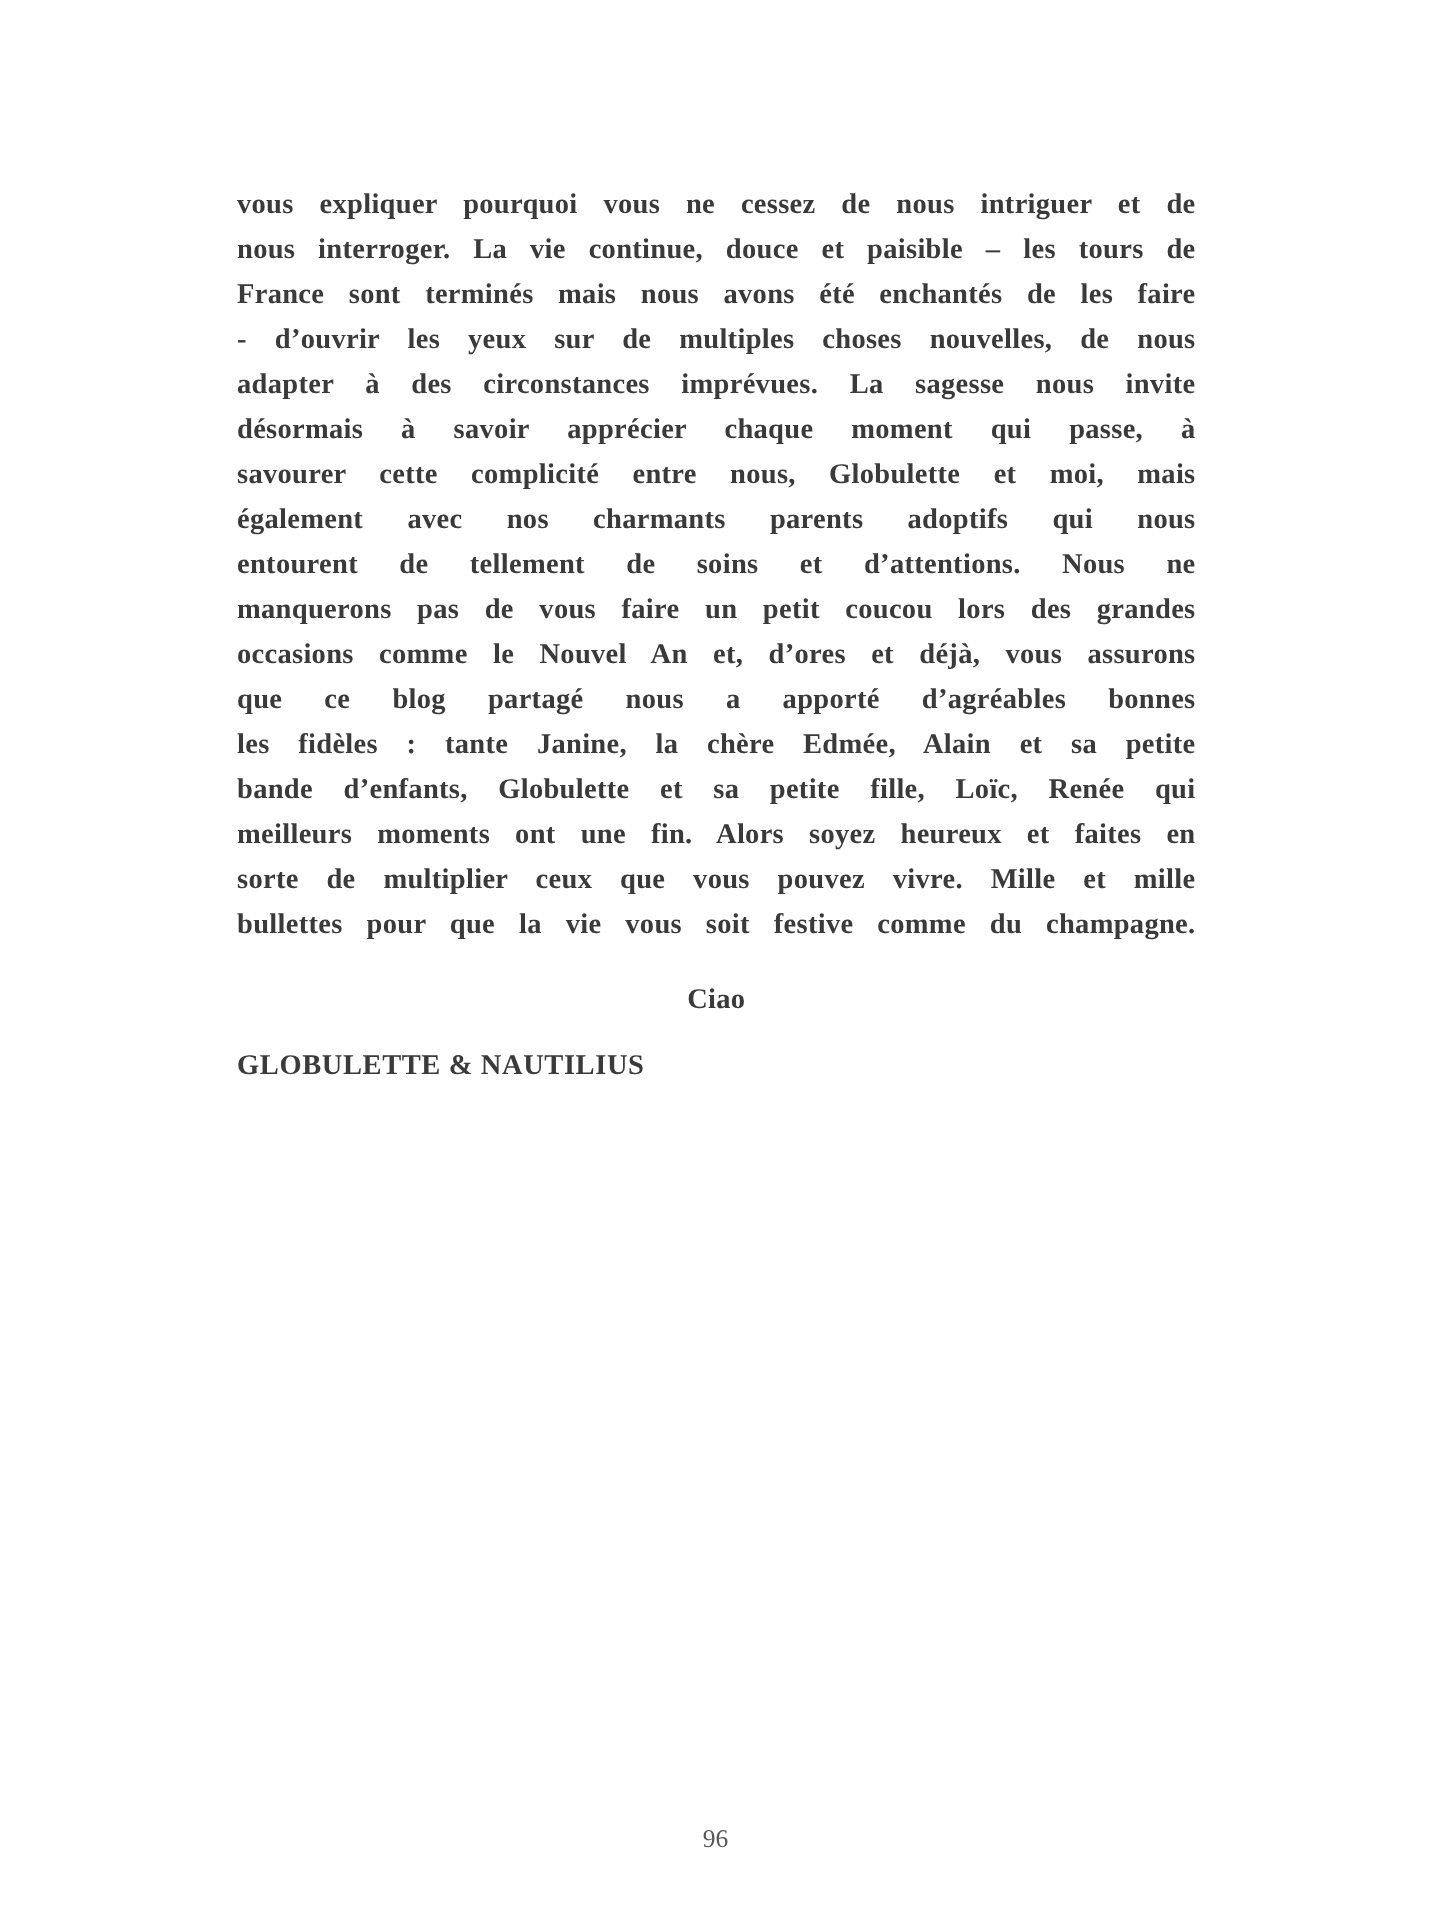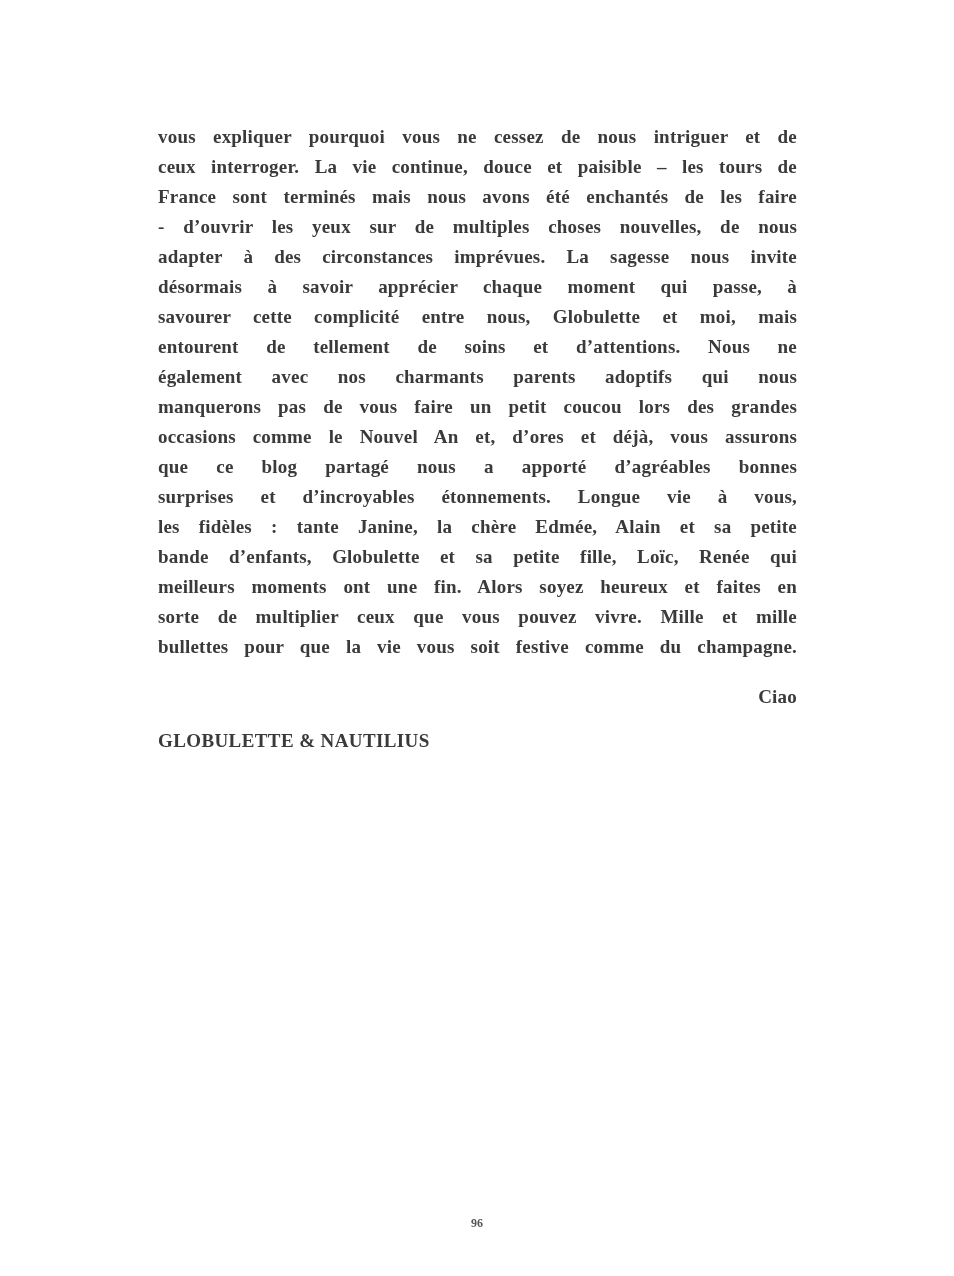--- a/index.html
+++ b/index.html
@@ -63,7 +63,7 @@
   <div class="text-block">
     <div class="paragraph">
         <div class="line">vous expliquer pourquoi vous ne cessez de nous intriguer et de</div>
-        <div class="line">ceux interroger. La vie continue, douce et paisible – les tours de</div>
+        <div class="line">nous interroger. La vie continue, douce et paisible – les tours de</div>
         <div class="line">France sont terminés mais nous avons été enchantés de les faire</div>
         <div class="line">- d’ouvrir les yeux sur de multiples choses nouvelles, de nous</div>
         <div class="line">adapter à des circonstances imprévues. La sagesse nous invite</div>

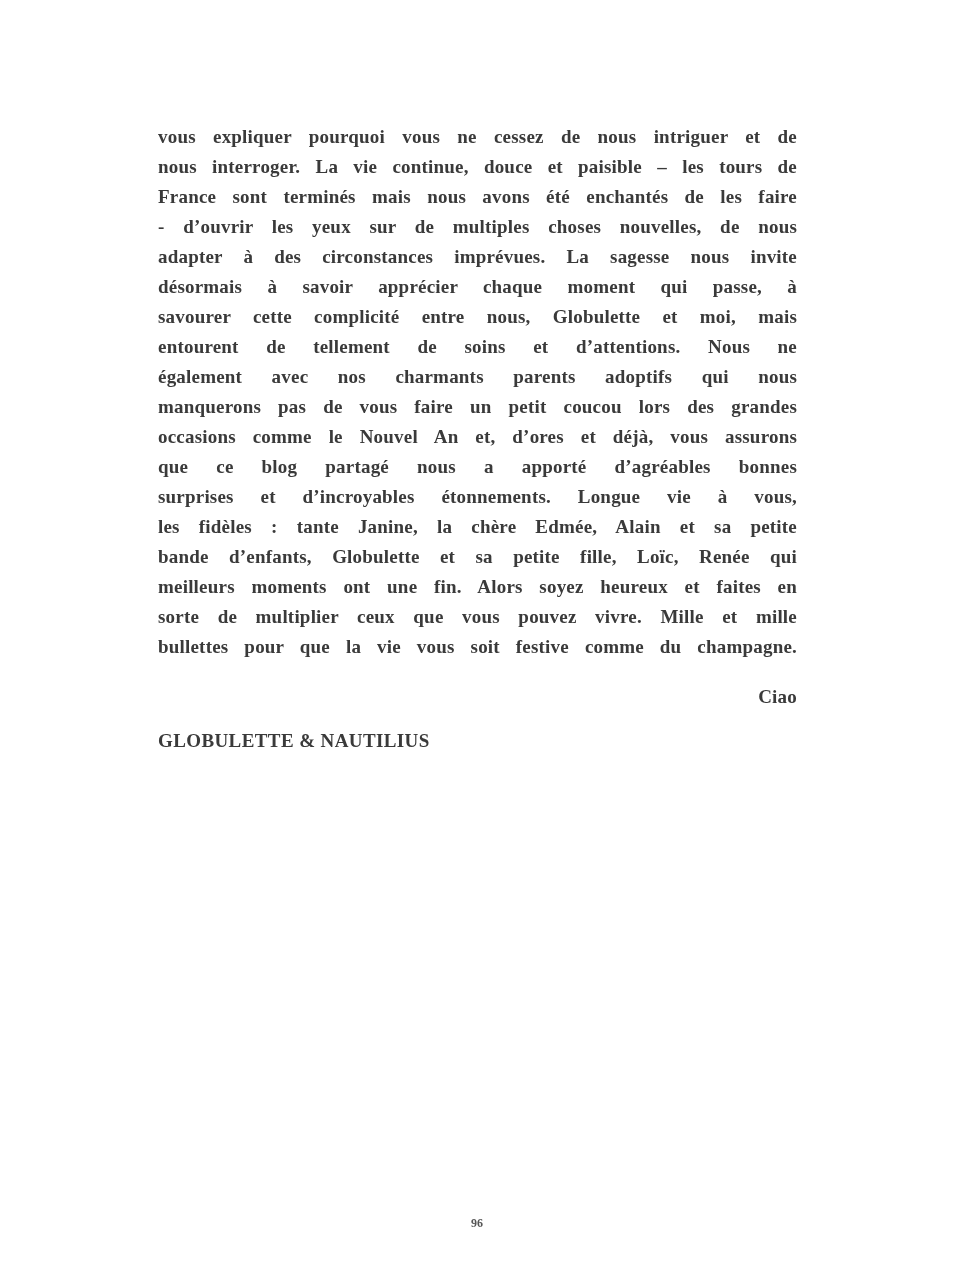--- a/index.html
+++ b/index.html
@@ -69,8 +69,8 @@
         <div class="line">adapter à des circonstances imprévues. La sagesse nous invite</div>
         <div class="line">désormais à savoir apprécier chaque moment qui passe, à</div>
         <div class="line">savourer cette complicité entre nous, Globulette et moi, mais</div>
+        <div class="line">également avec nos charmants parents adoptifs qui nous</div>
         <div class="line">entourent de tellement de soins et d’attentions. Nous ne</div>
-        <div class="line">également avec nos charmants parents adoptifs qui nous</div>
         <div class="line">manquerons pas de vous faire un petit coucou lors des grandes</div>
         <div class="line">occasions comme le Nouvel An et, d’ores et déjà, vous assurons</div>
         <div class="line">que ce blog partagé nous a apporté d’agréables bonnes</div>

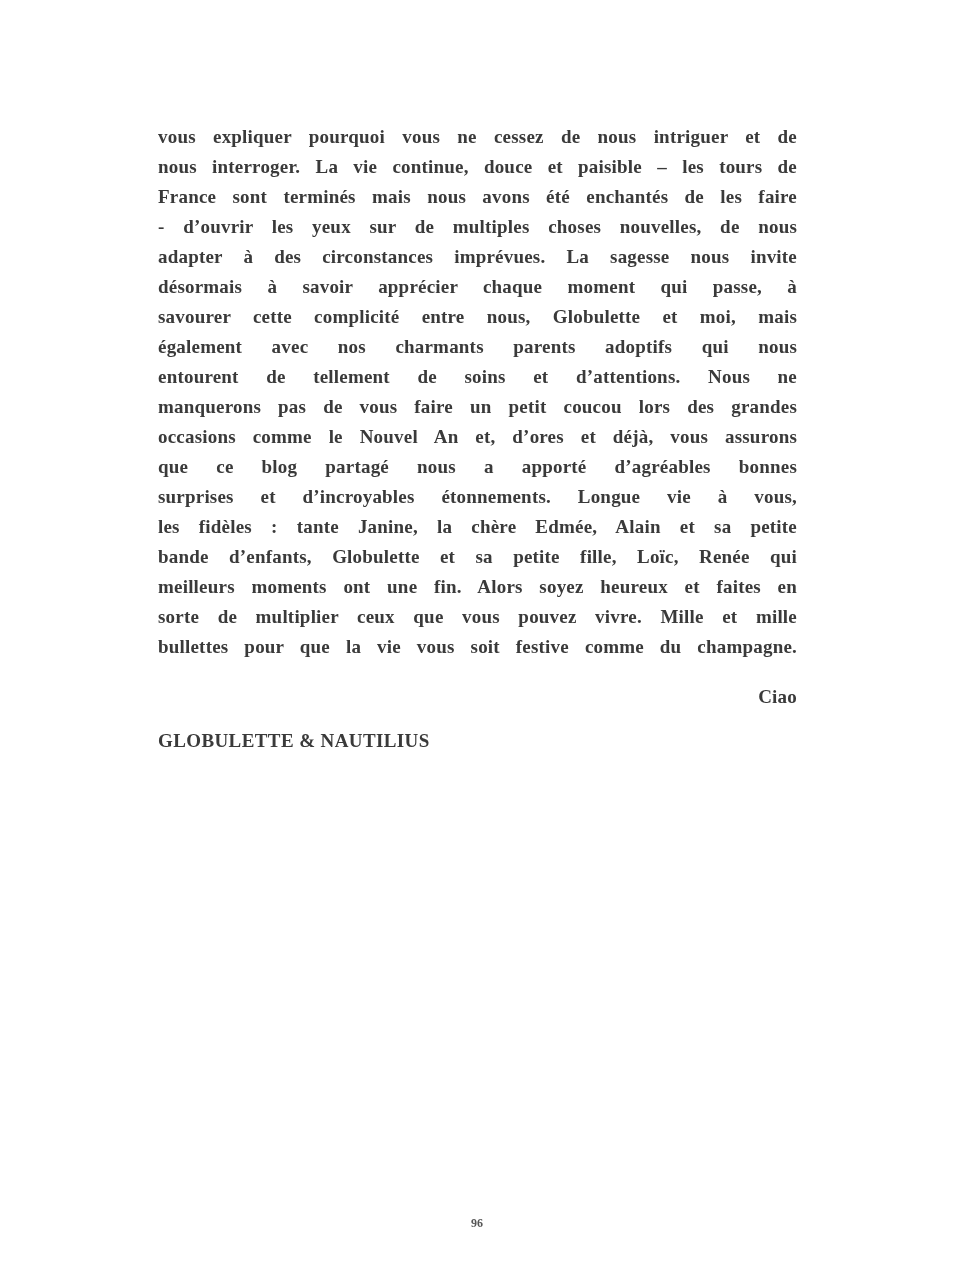--- a/index.html
+++ b/index.html
@@ -74,7 +74,6 @@
         <div class="line">manquerons pas de vous faire un petit coucou lors des grandes</div>
         <div class="line">occasions comme le Nouvel An et, d’ores et déjà, vous assurons</div>
         <div class="line">que ce blog partagé nous a apporté d’agréables bonnes</div>
-        <div class="line">surprises et d’incroyables étonnements. Longue vie à vous,</div>
         <div class="line">les fidèles : tante Janine, la chère Edmée, Alain et sa petite</div>
         <div class="line">bande d’enfants, Globulette et sa petite fille, Loïc, Renée qui</div>
         <div class="line">meilleurs moments ont une fin. Alors soyez heureux et faites en</div>

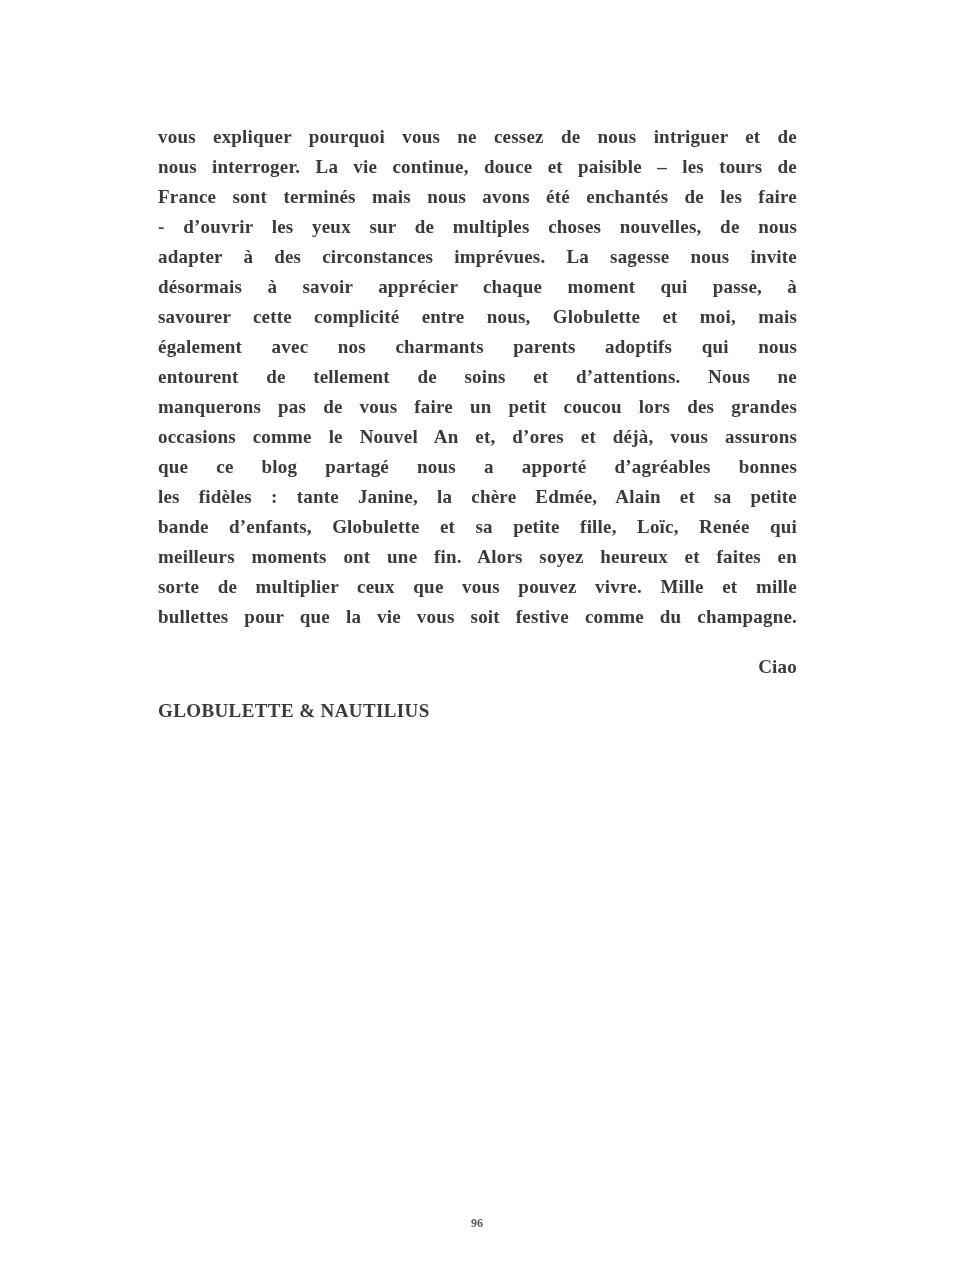--- a/index.html
+++ b/index.html
@@ -37,7 +37,7 @@
   .closing {
     margin: 20px 0 0 0;
     line-height: 30px;
-    text-align: right;
+    text-align: center;
   }
   .signature {
     margin: 14px 0 0 0;

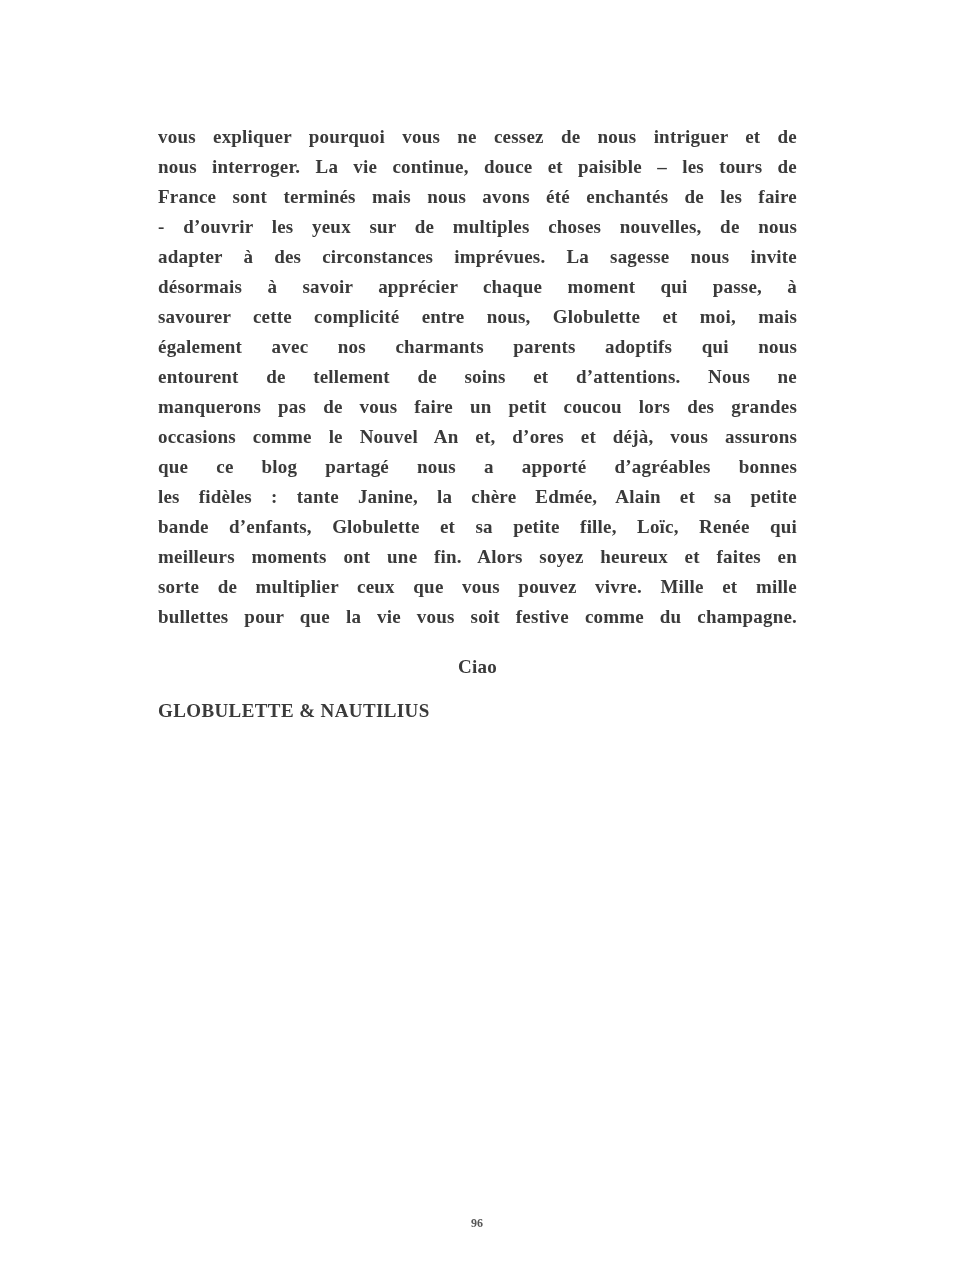--- a/index.html
+++ b/index.html
@@ -51,8 +51,8 @@
     left: 0;
     width: 954px;
     text-align: center;
-    font-size: 12px;
-    font-weight: bold;
+    font-size: 17px;
+    font-weight: normal;
     color: #565656;
   }
 </style>

